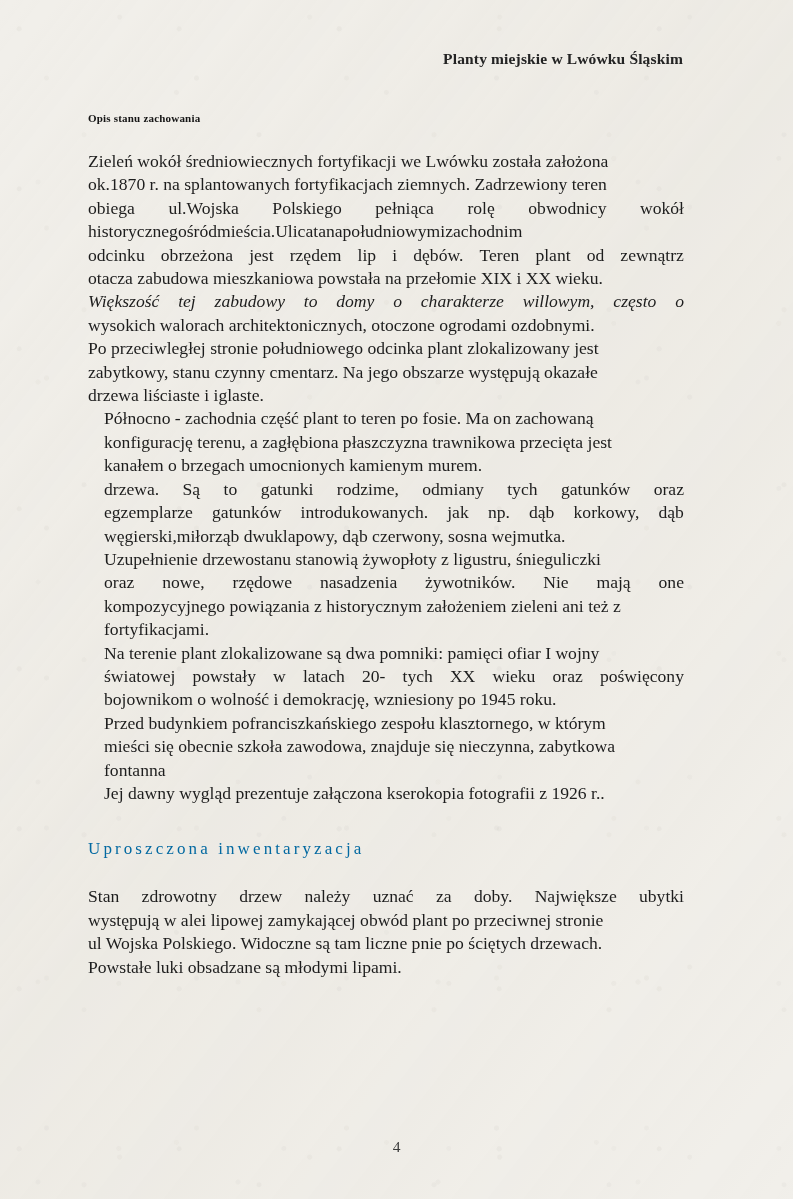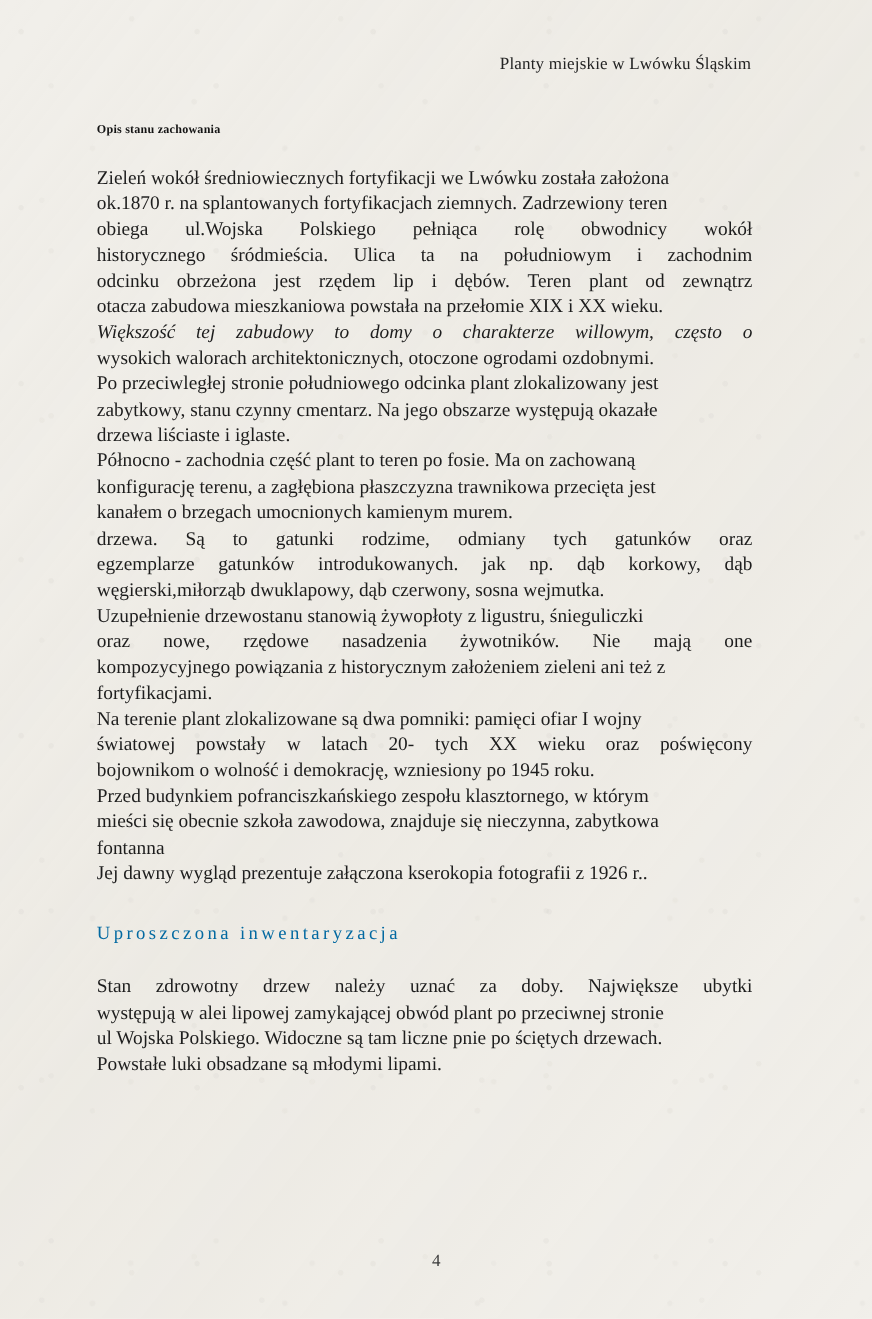--- a/index.html
+++ b/index.html
@@ -50,6 +50,7 @@
     letter-spacing: .15px;
     color: #232323;
     white-space: nowrap;
+    font-weight: bold;
   }
 
   .content {

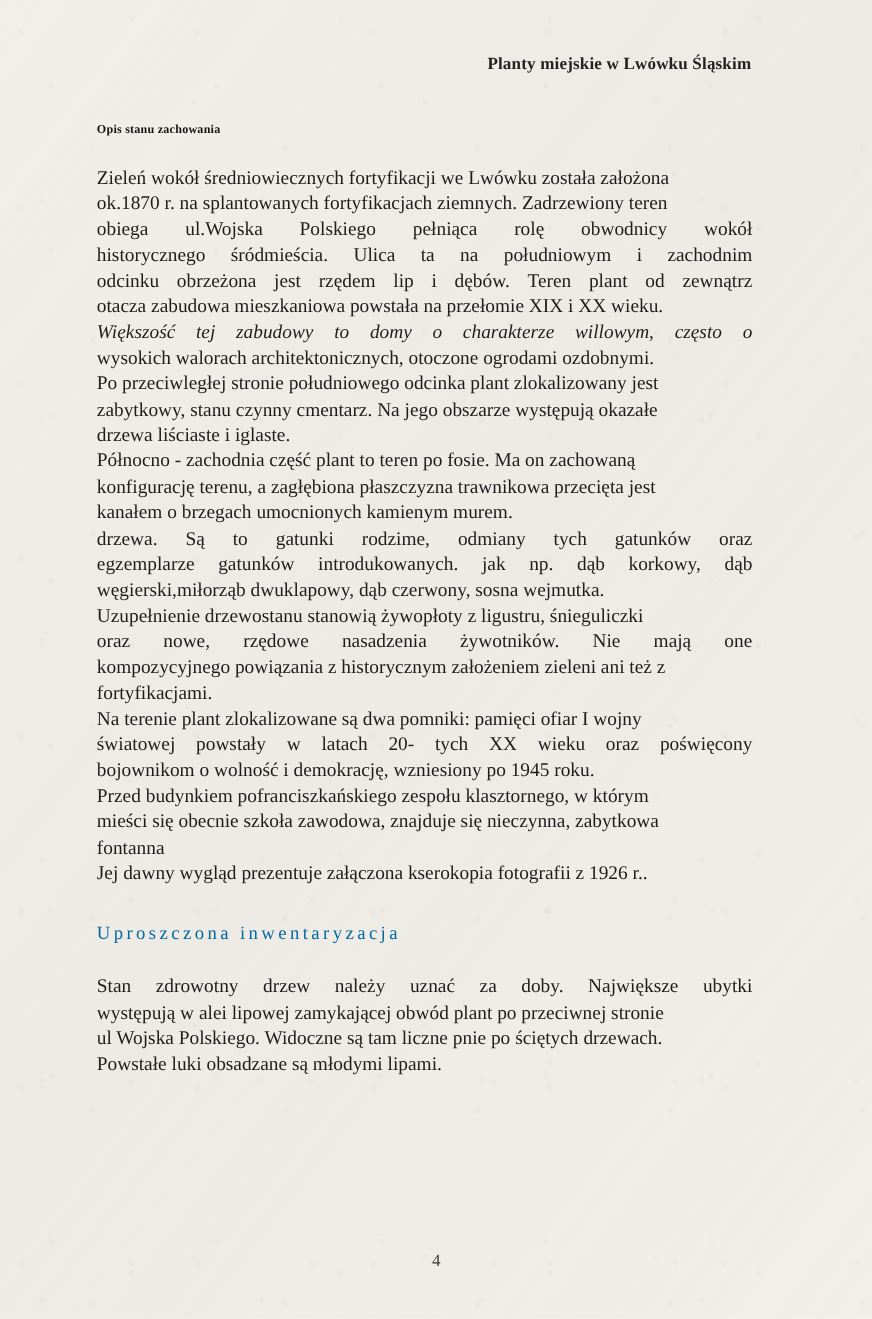--- a/index.html
+++ b/index.html
@@ -121,7 +121,7 @@
       <span class="ln">Zieleń wokół średniowiecznych fortyfikacji we Lwówku została założona</span>
       <span class="ln">ok.1870 r. na splantowanych fortyfikacjach ziemnych. Zadrzewiony teren</span>
       <span class="ln just" style="display: flex; justify-content: space-between; white-space: pre;"><span>obiega</span><span>ul.Wojska</span><span>Polskiego</span><span>pełniąca</span><span>rolę</span><span>obwodnicy</span><span>wokół</span></span>
-      <span class="ln just" style="display: flex; justify-content: space-between; white-space: pre;"><span>historycznego</span><span>śródmieścia.</span><span>Ulica</span><span>ta</span><span>na</span><span>południowym</span><span>i</span><span>zachodnim</span></span>
+      <span class="ln just" style="display: flex; white-space: pre;"><span>historycznego</span><span>śródmieścia.</span><span>Ulica</span><span>ta</span><span>na</span><span>południowym</span><span>i</span><span>zachodnim</span></span>
       <span class="ln just" style="display: flex; justify-content: space-between; white-space: pre;"><span>odcinku</span><span>obrzeżona</span><span>jest</span><span>rzędem</span><span>lip</span><span>i</span><span>dębów.</span><span>Teren</span><span>plant</span><span>od</span><span>zewnątrz</span></span>
       <span class="ln">otacza zabudowa mieszkaniowa powstała na przełomie XIX i XX wieku.</span>
       <span class="ln just" style="display: flex; justify-content: space-between; white-space: pre; font-style: italic;"><span>Większość</span><span>tej</span><span>zabudowy</span><span>to</span><span>domy</span><span>o</span><span>charakterze</span><span>willowym,</span><span>często</span><span>o</span></span>

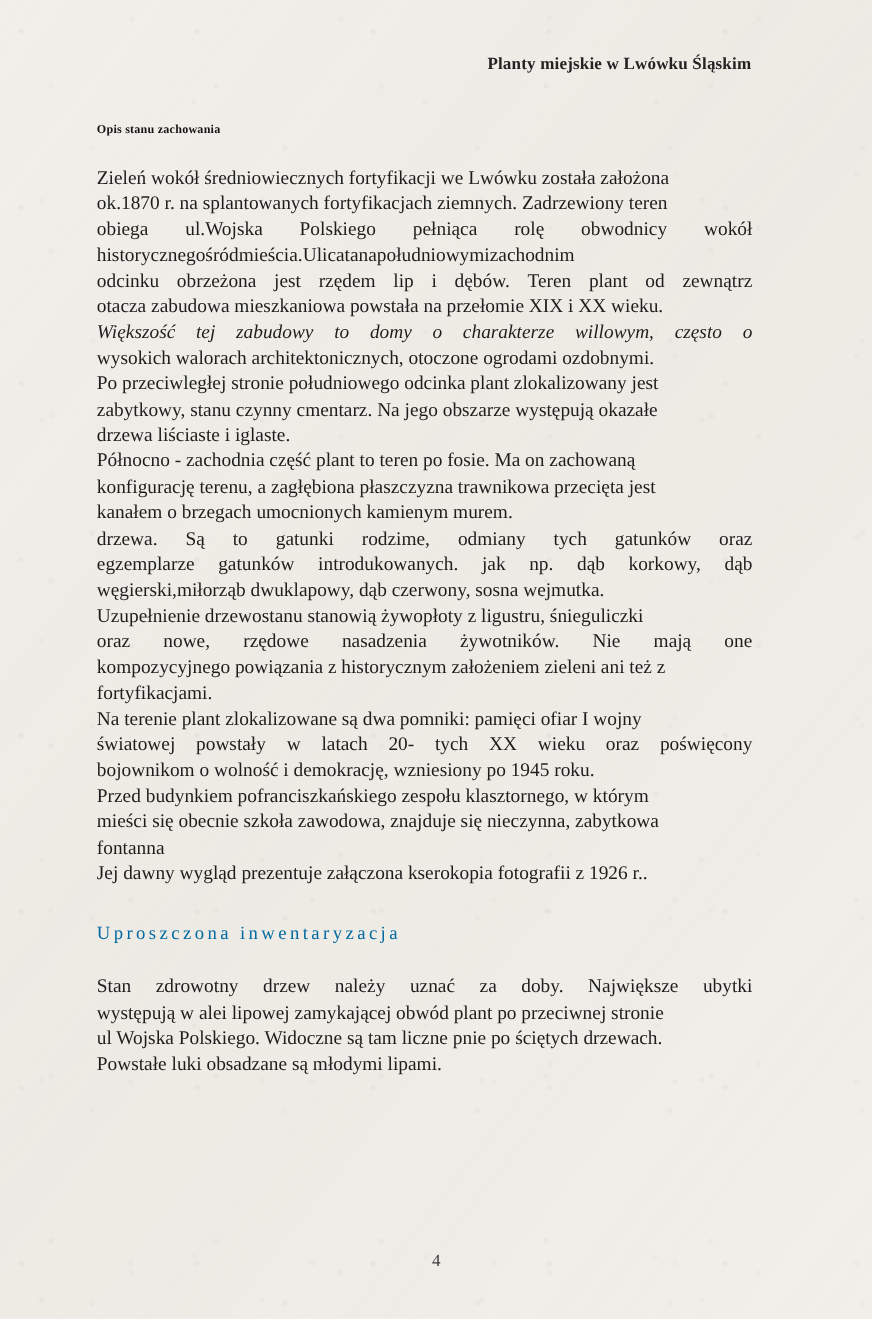--- a/index.html
+++ b/index.html
@@ -79,6 +79,7 @@
   }
   .body-block + .body-block {
     margin-top: 0;
+    margin-left: 16px;
   }
 
   

